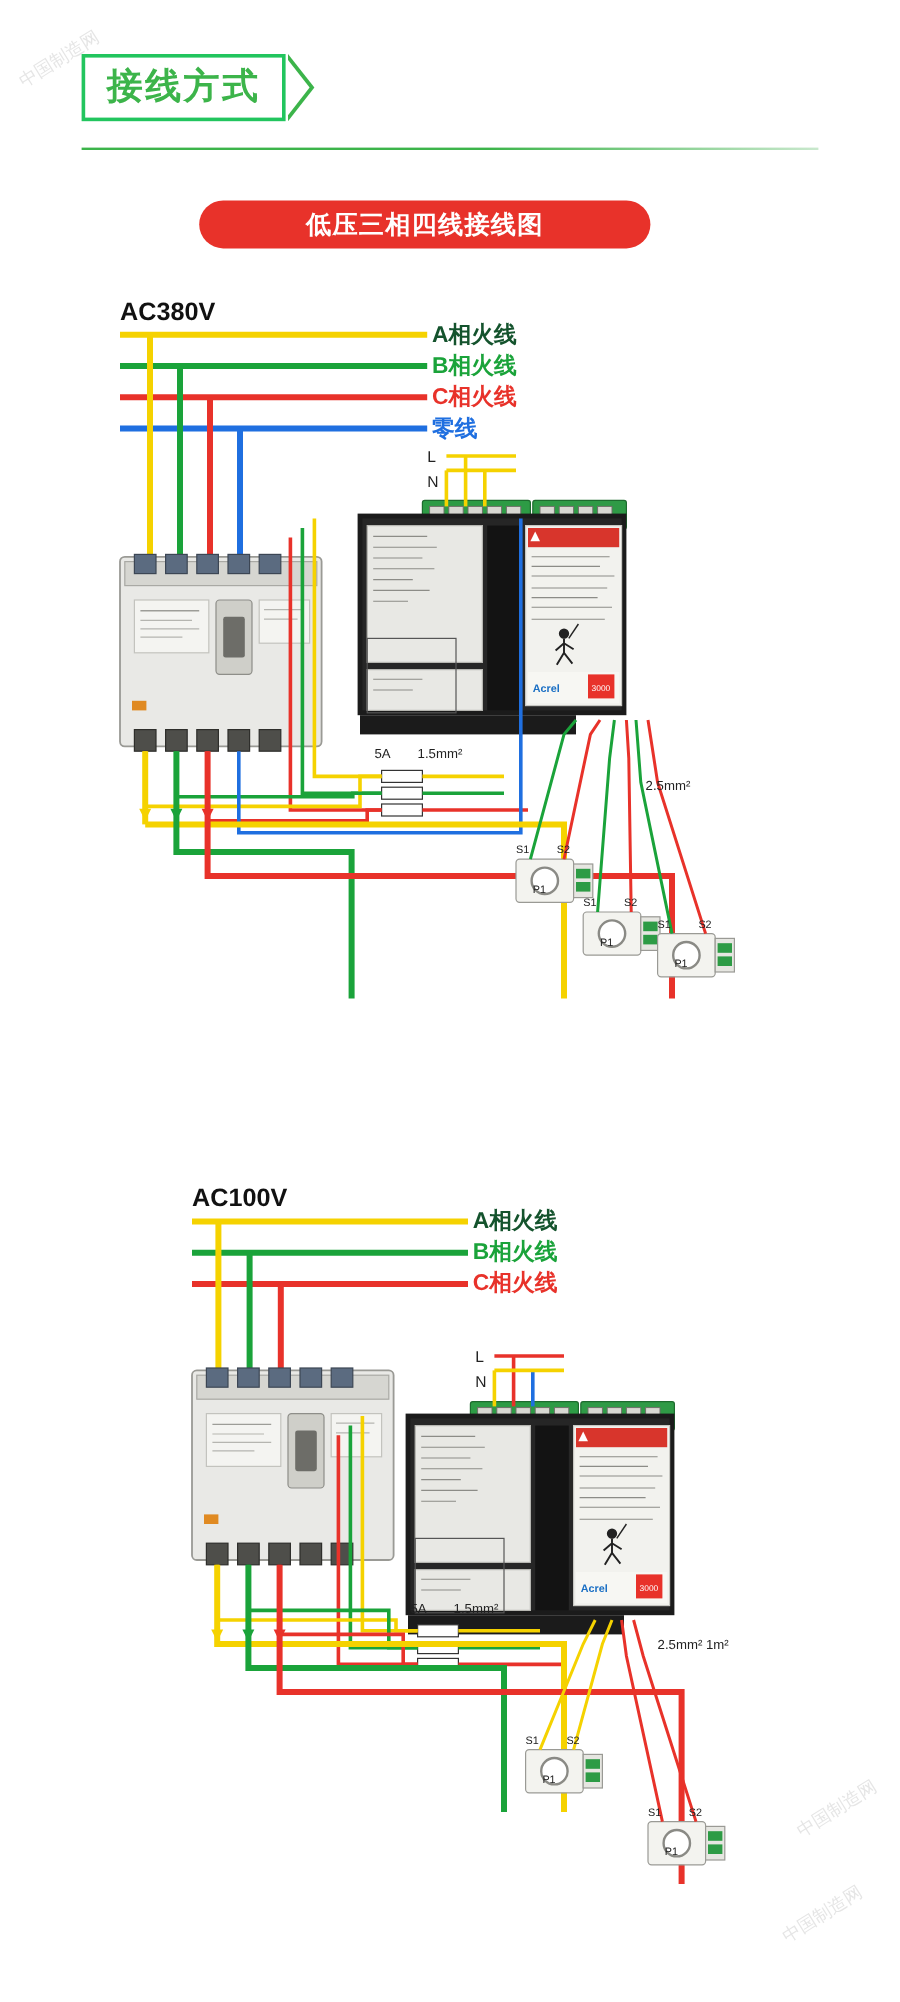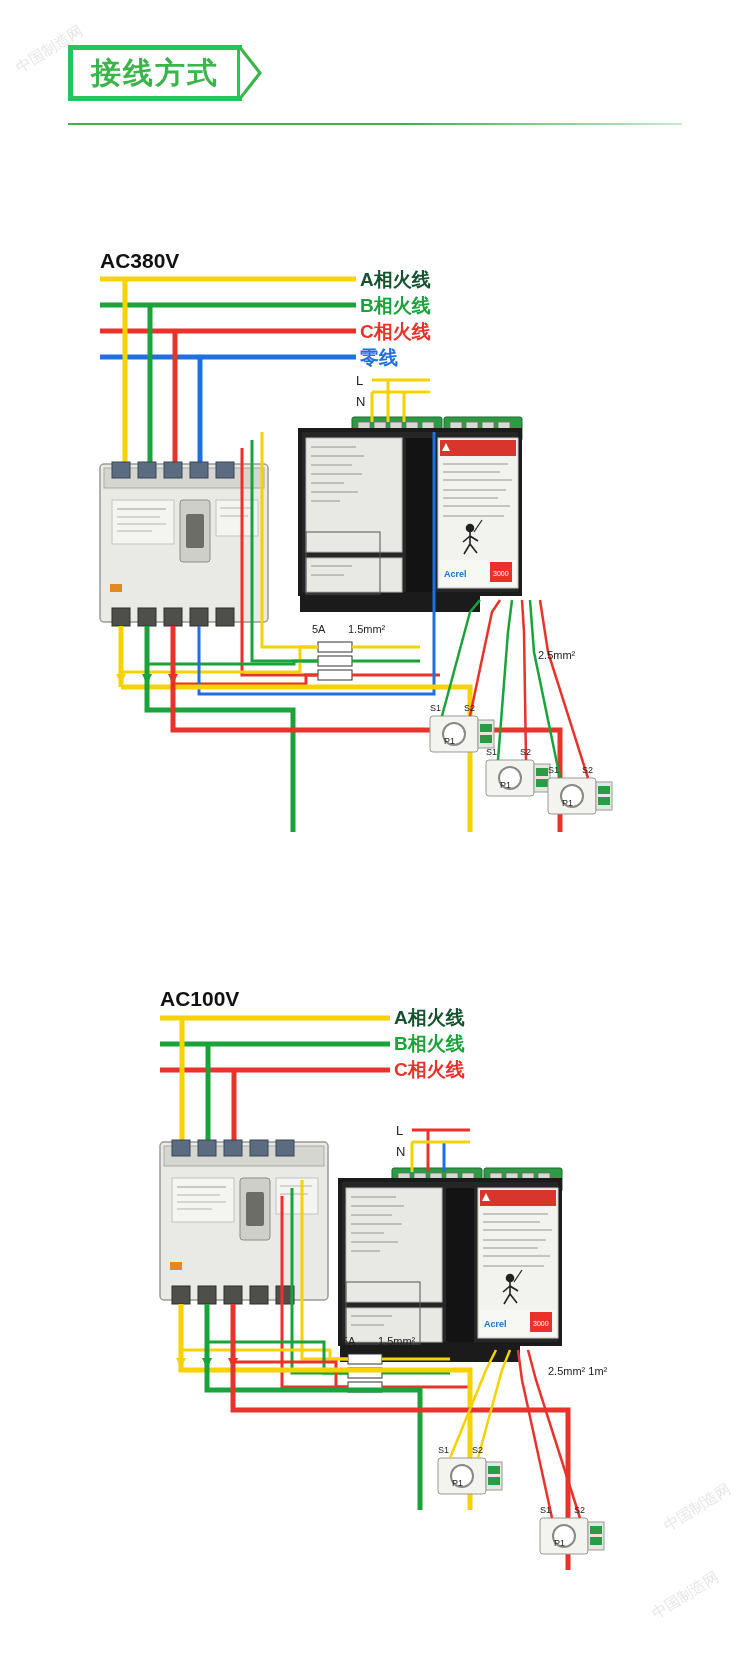--- a/index.html
+++ b/index.html
@@ -23,7 +23,7 @@
   .heading-box {
     position: absolute;
     left: 0; top: 0;
-    border: 5px solid #22c55e;
+    border: 3px solid #22c55e;
     height: 56px;
     padding: 0 18px;
     display: flex; align-items: center;

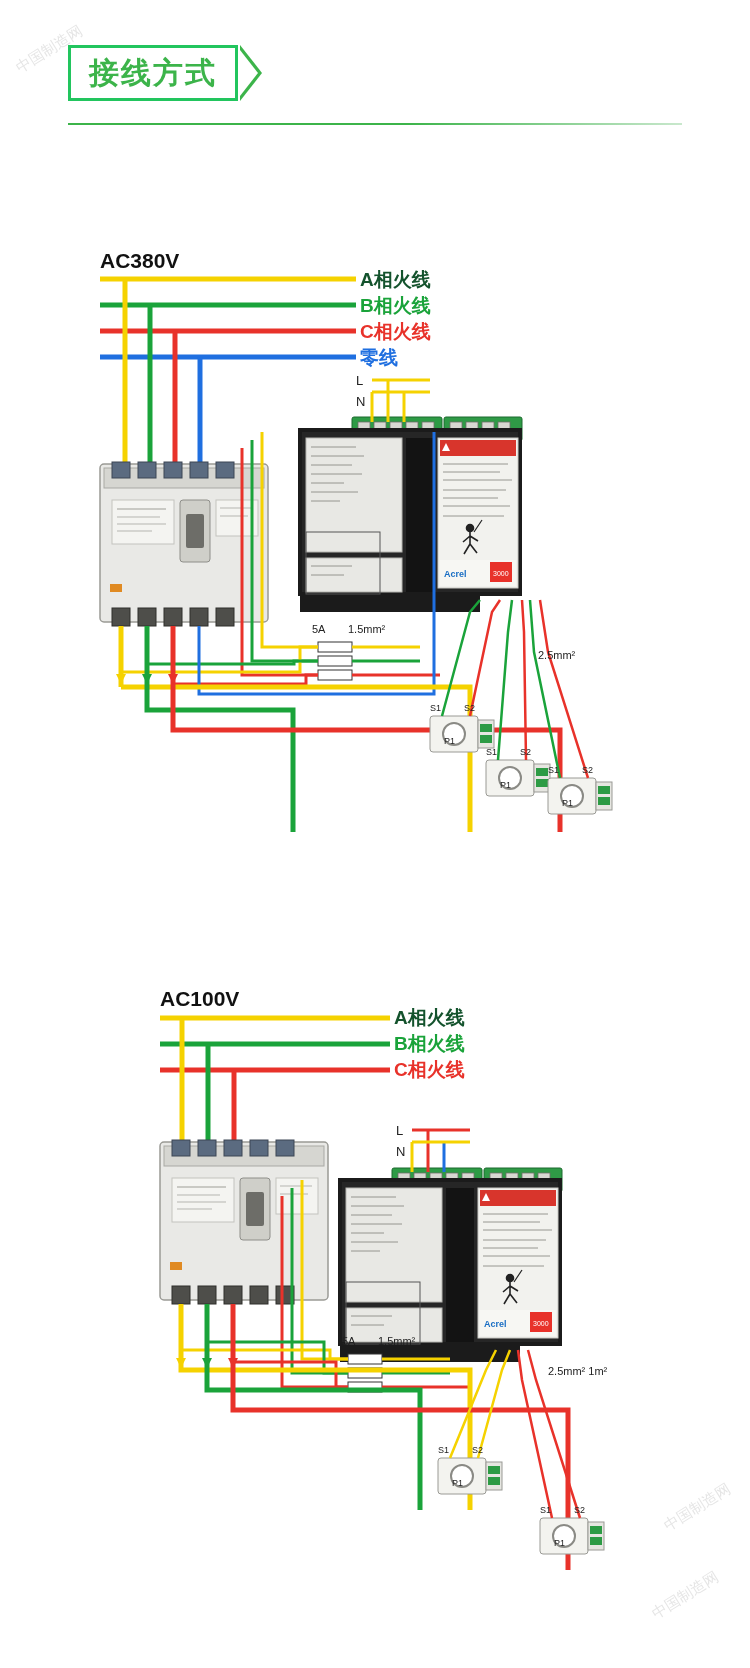--- a/index.html
+++ b/index.html
@@ -120,6 +120,7 @@
     <div class="heading-rule"></div>
   </div>
 
+  <div class="pill" id="pill1">低压三相四线接线图</div>
 
   <div class="diagram" id="diagram1">
     <svg width="750" height="620" viewBox="0 0 750 620">

